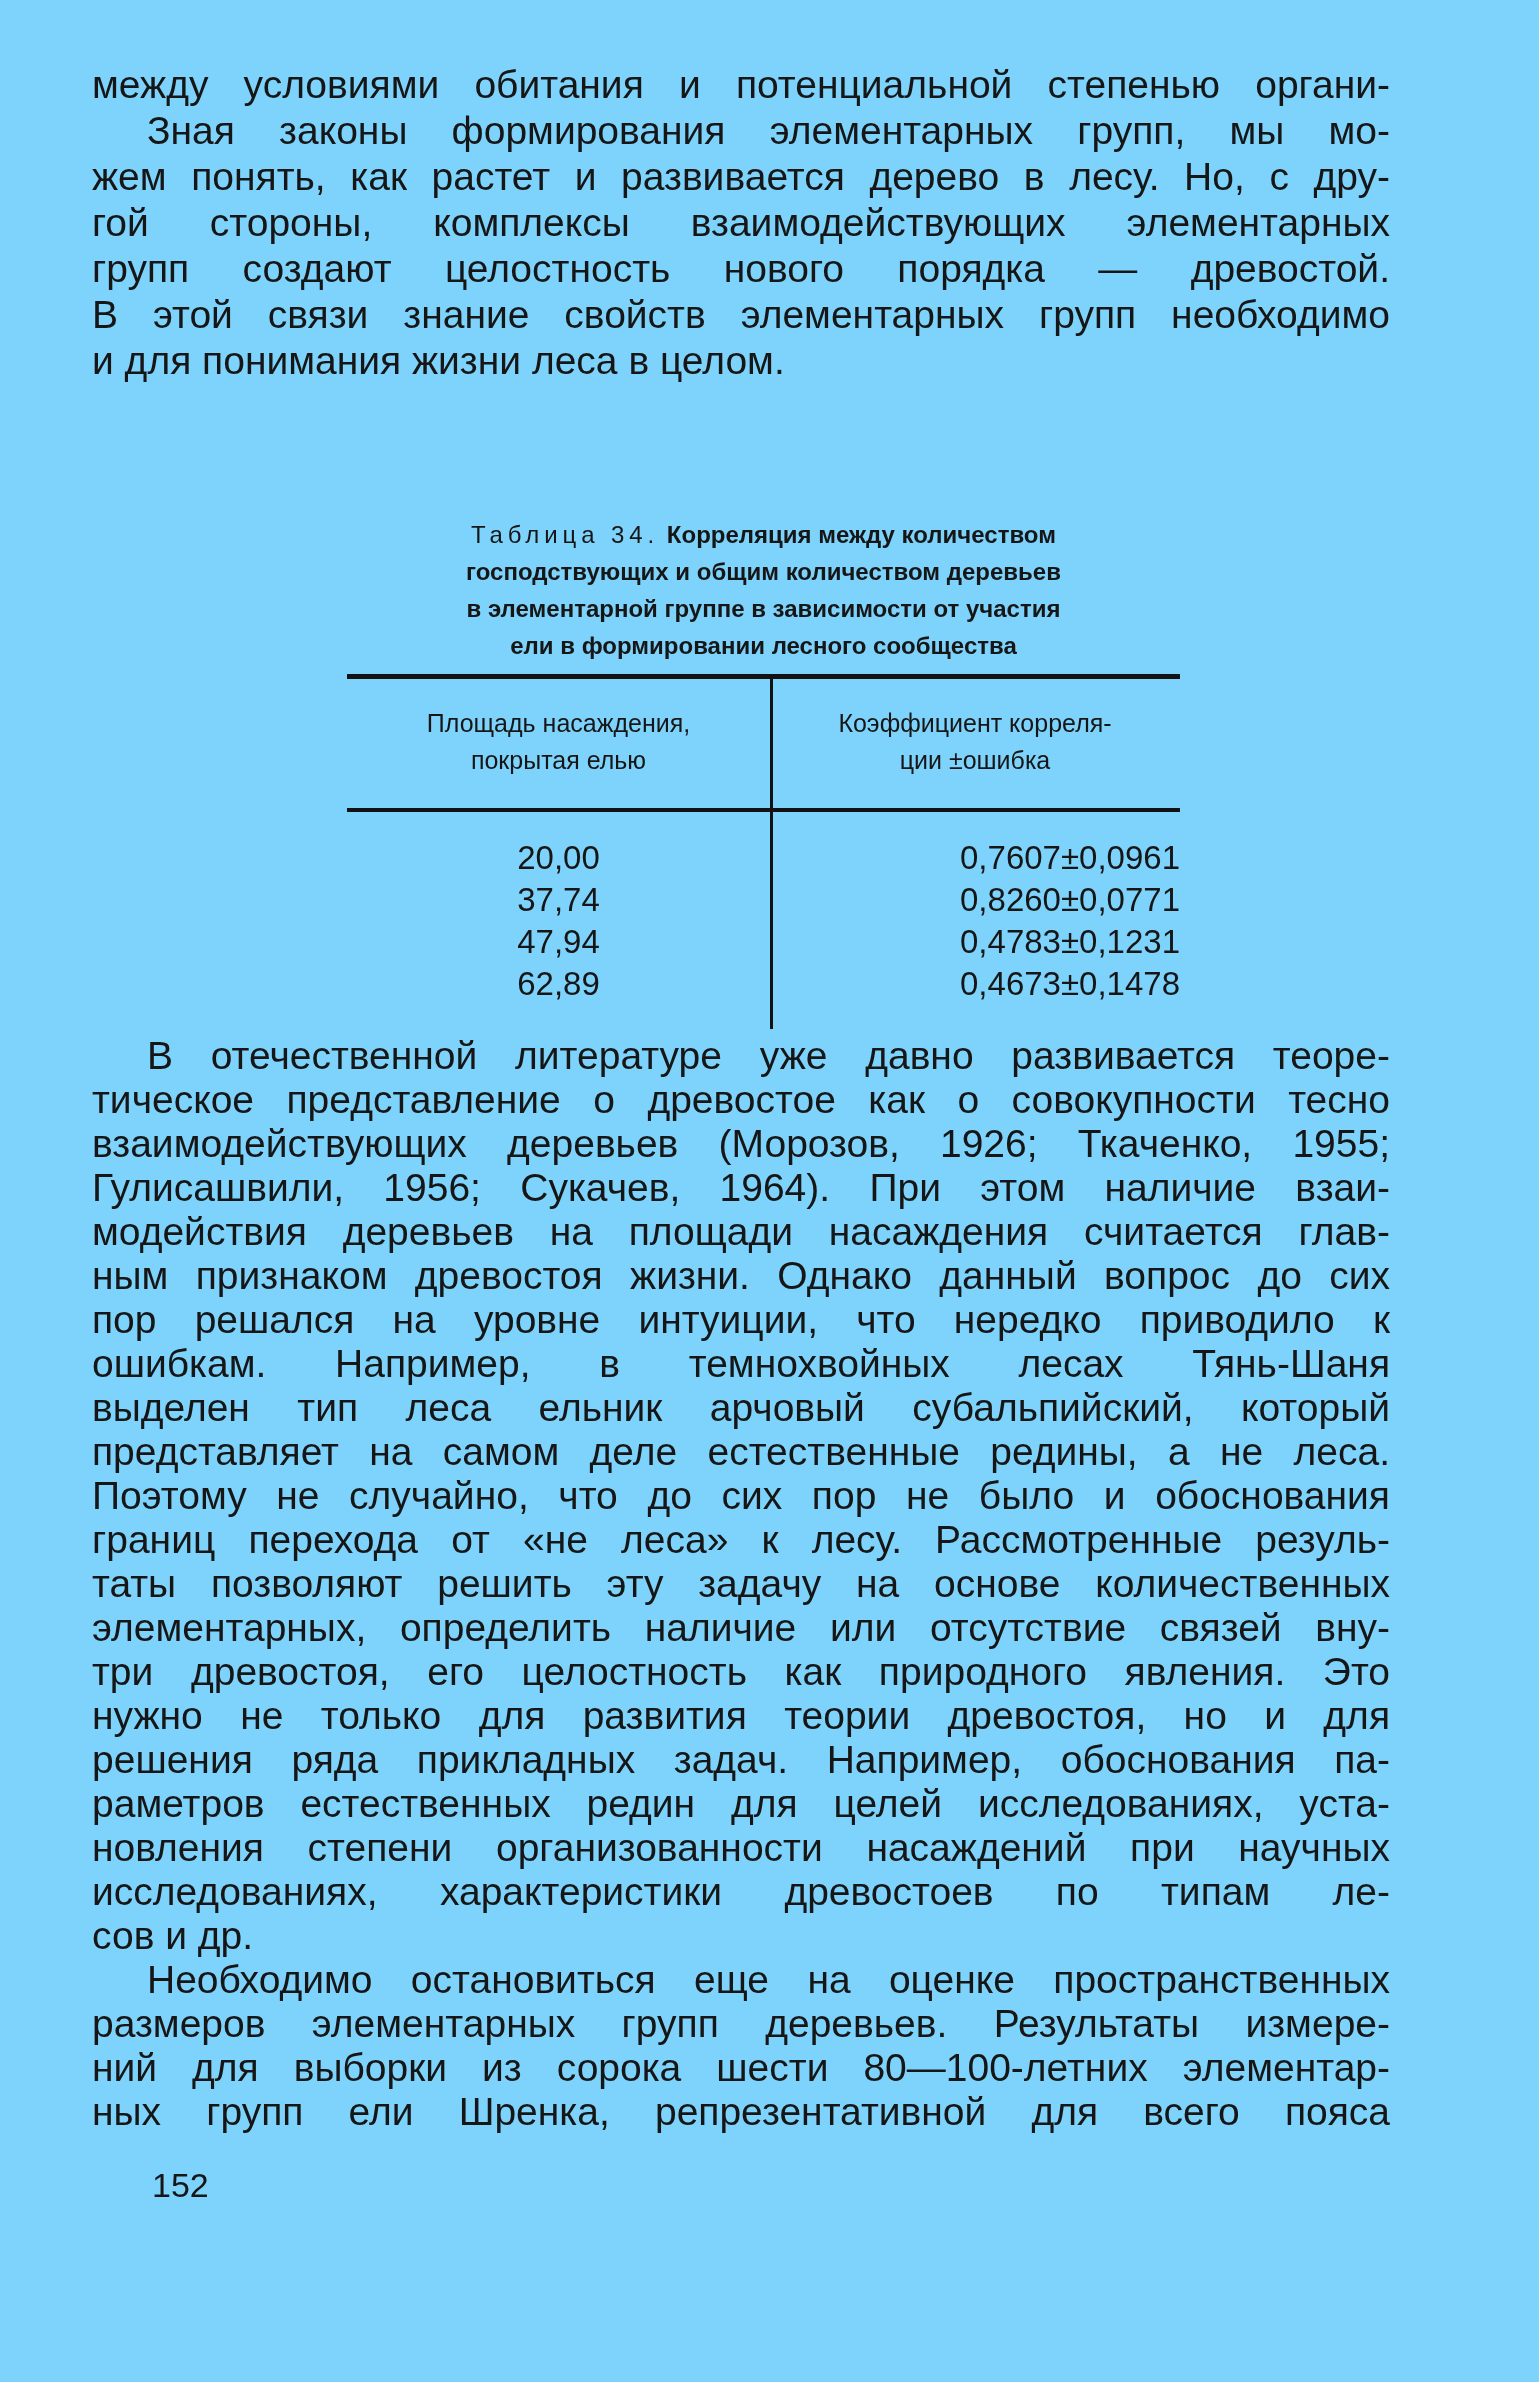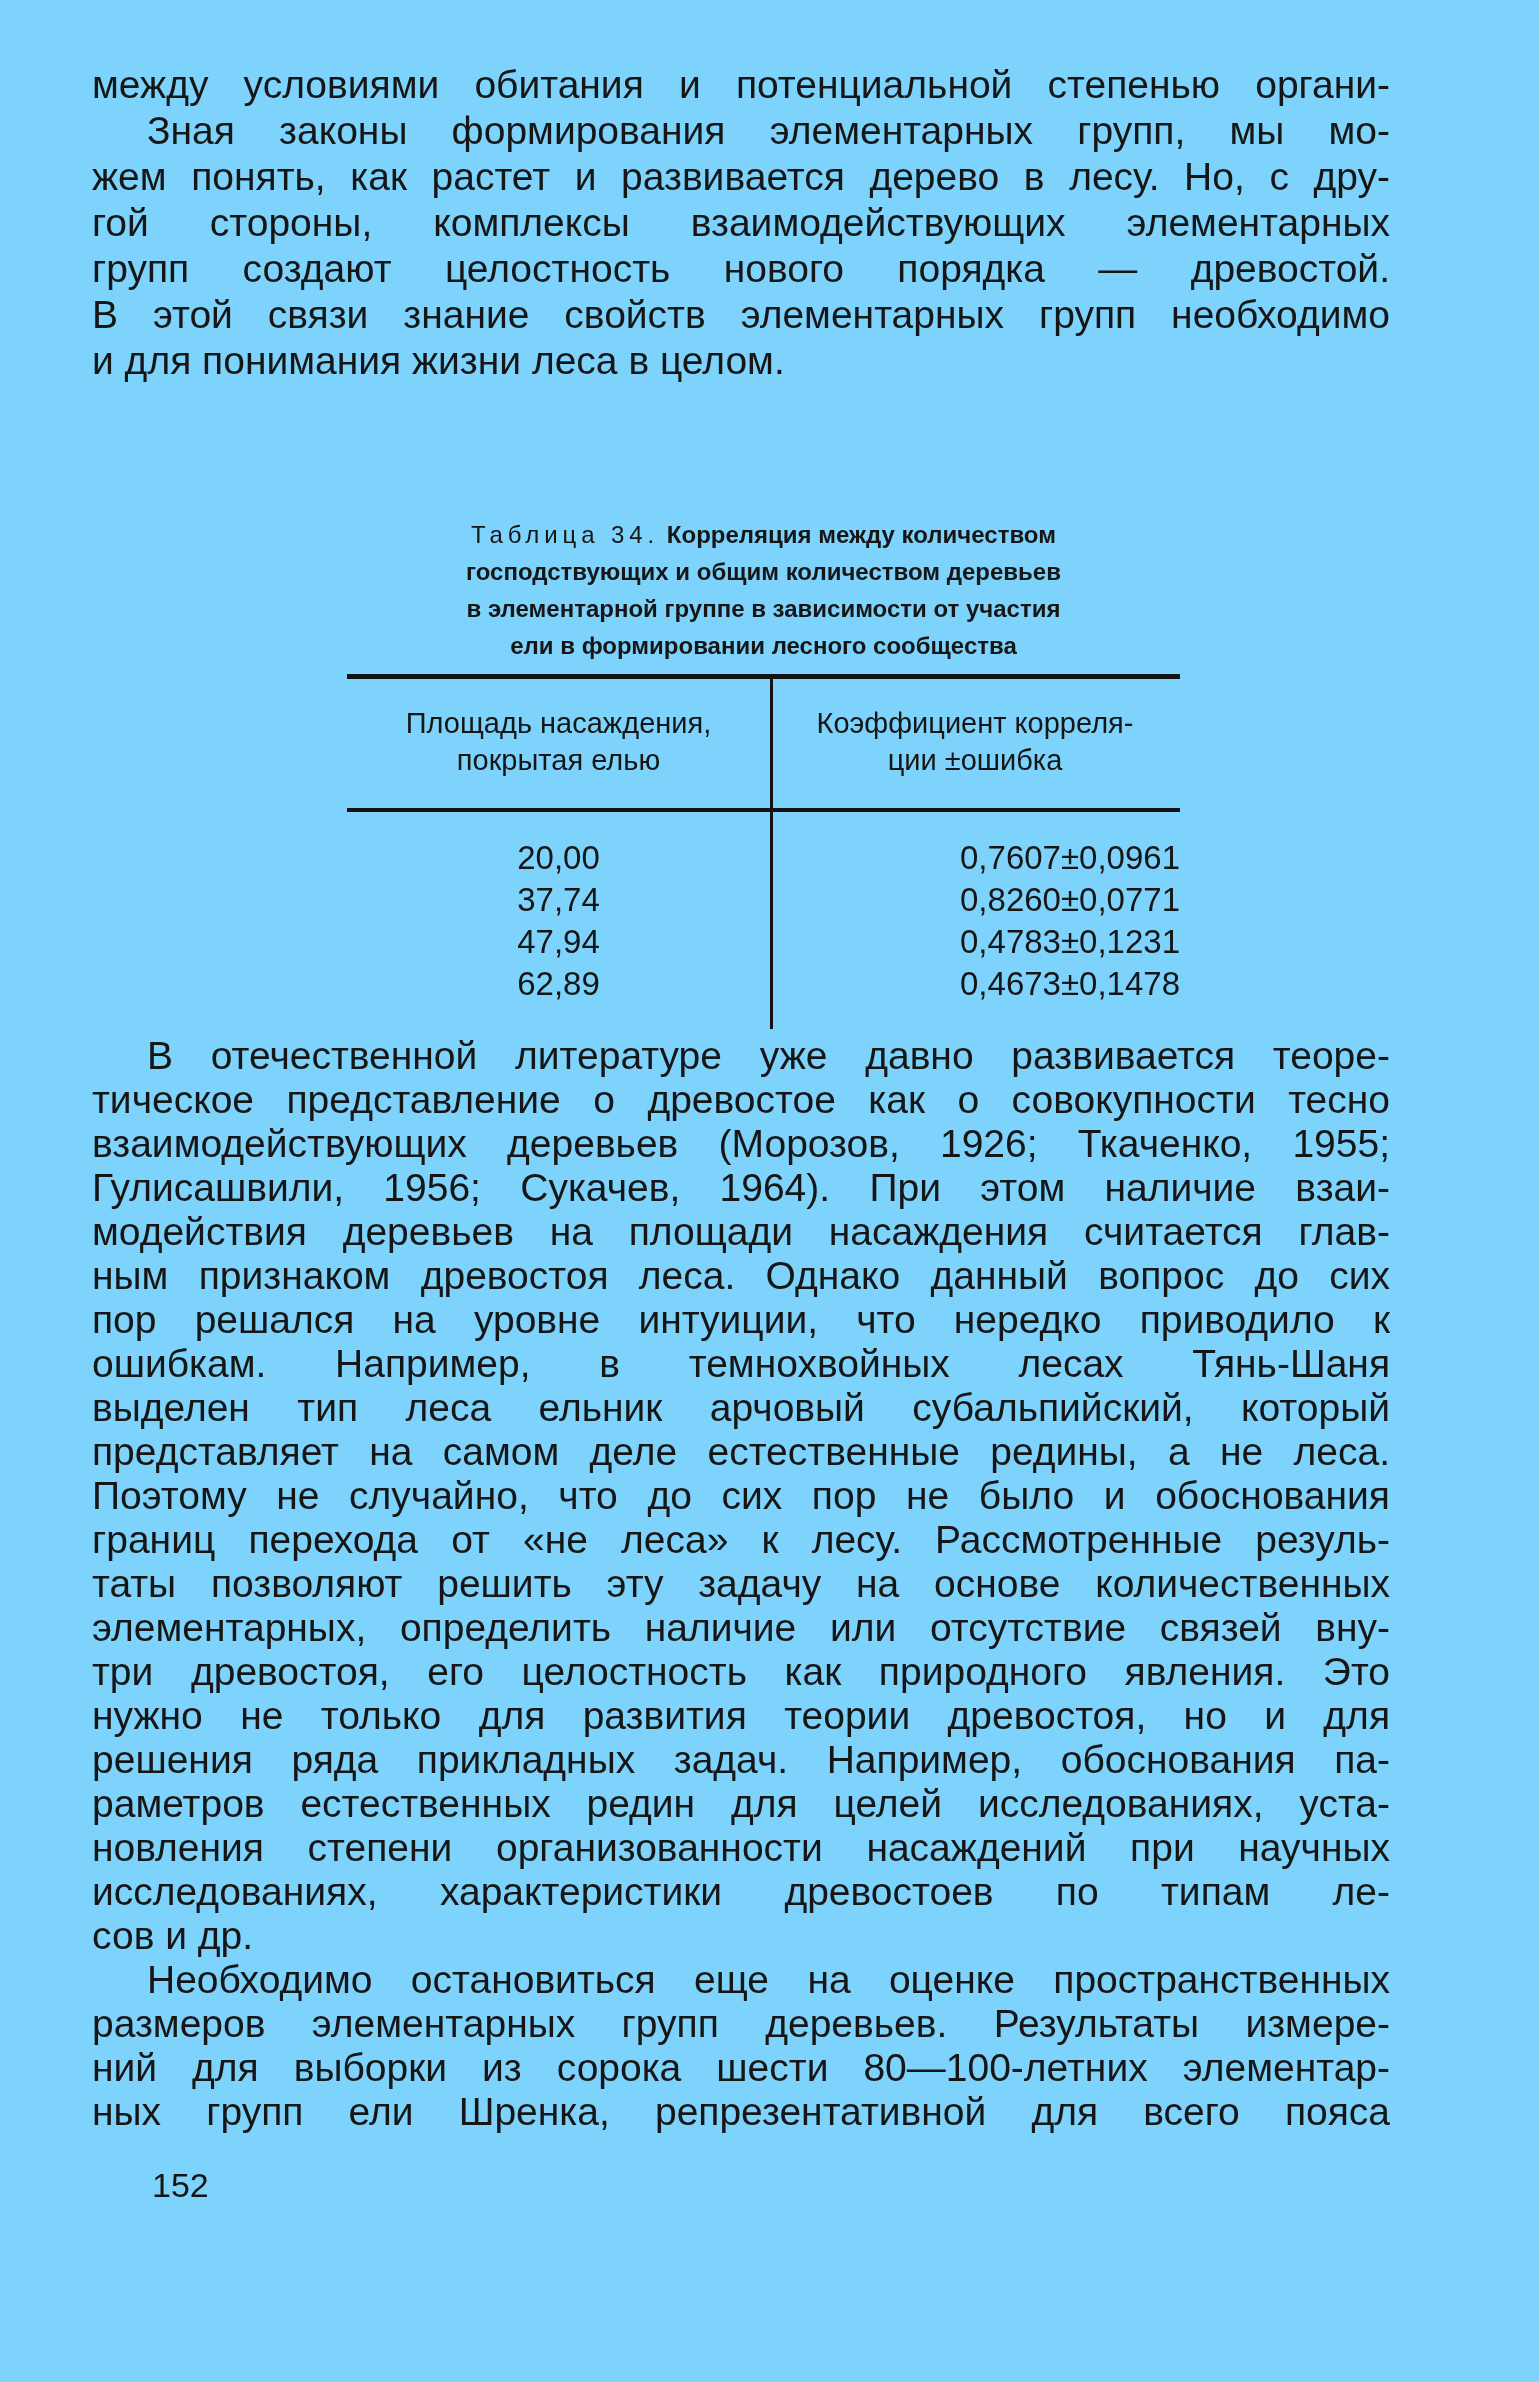--- a/index.html
+++ b/index.html
@@ -26,7 +26,7 @@
   .vline { position:absolute; left:423px; top:0; bottom:-21.3px; width:2.9px; background:#121212; }
   .thead { display:flex; }
   .hc { box-sizing:border-box; padding:26px 11.6px 29px; text-align:center;
-        font-size:29px; line-height:37px; }
+        font-size:25px; line-height:37px; }
   .hc.c1 { width:423px; }
   .hc.c2 { flex:1; }
   .tbody { padding-top:25px; padding-bottom:1.9px; }

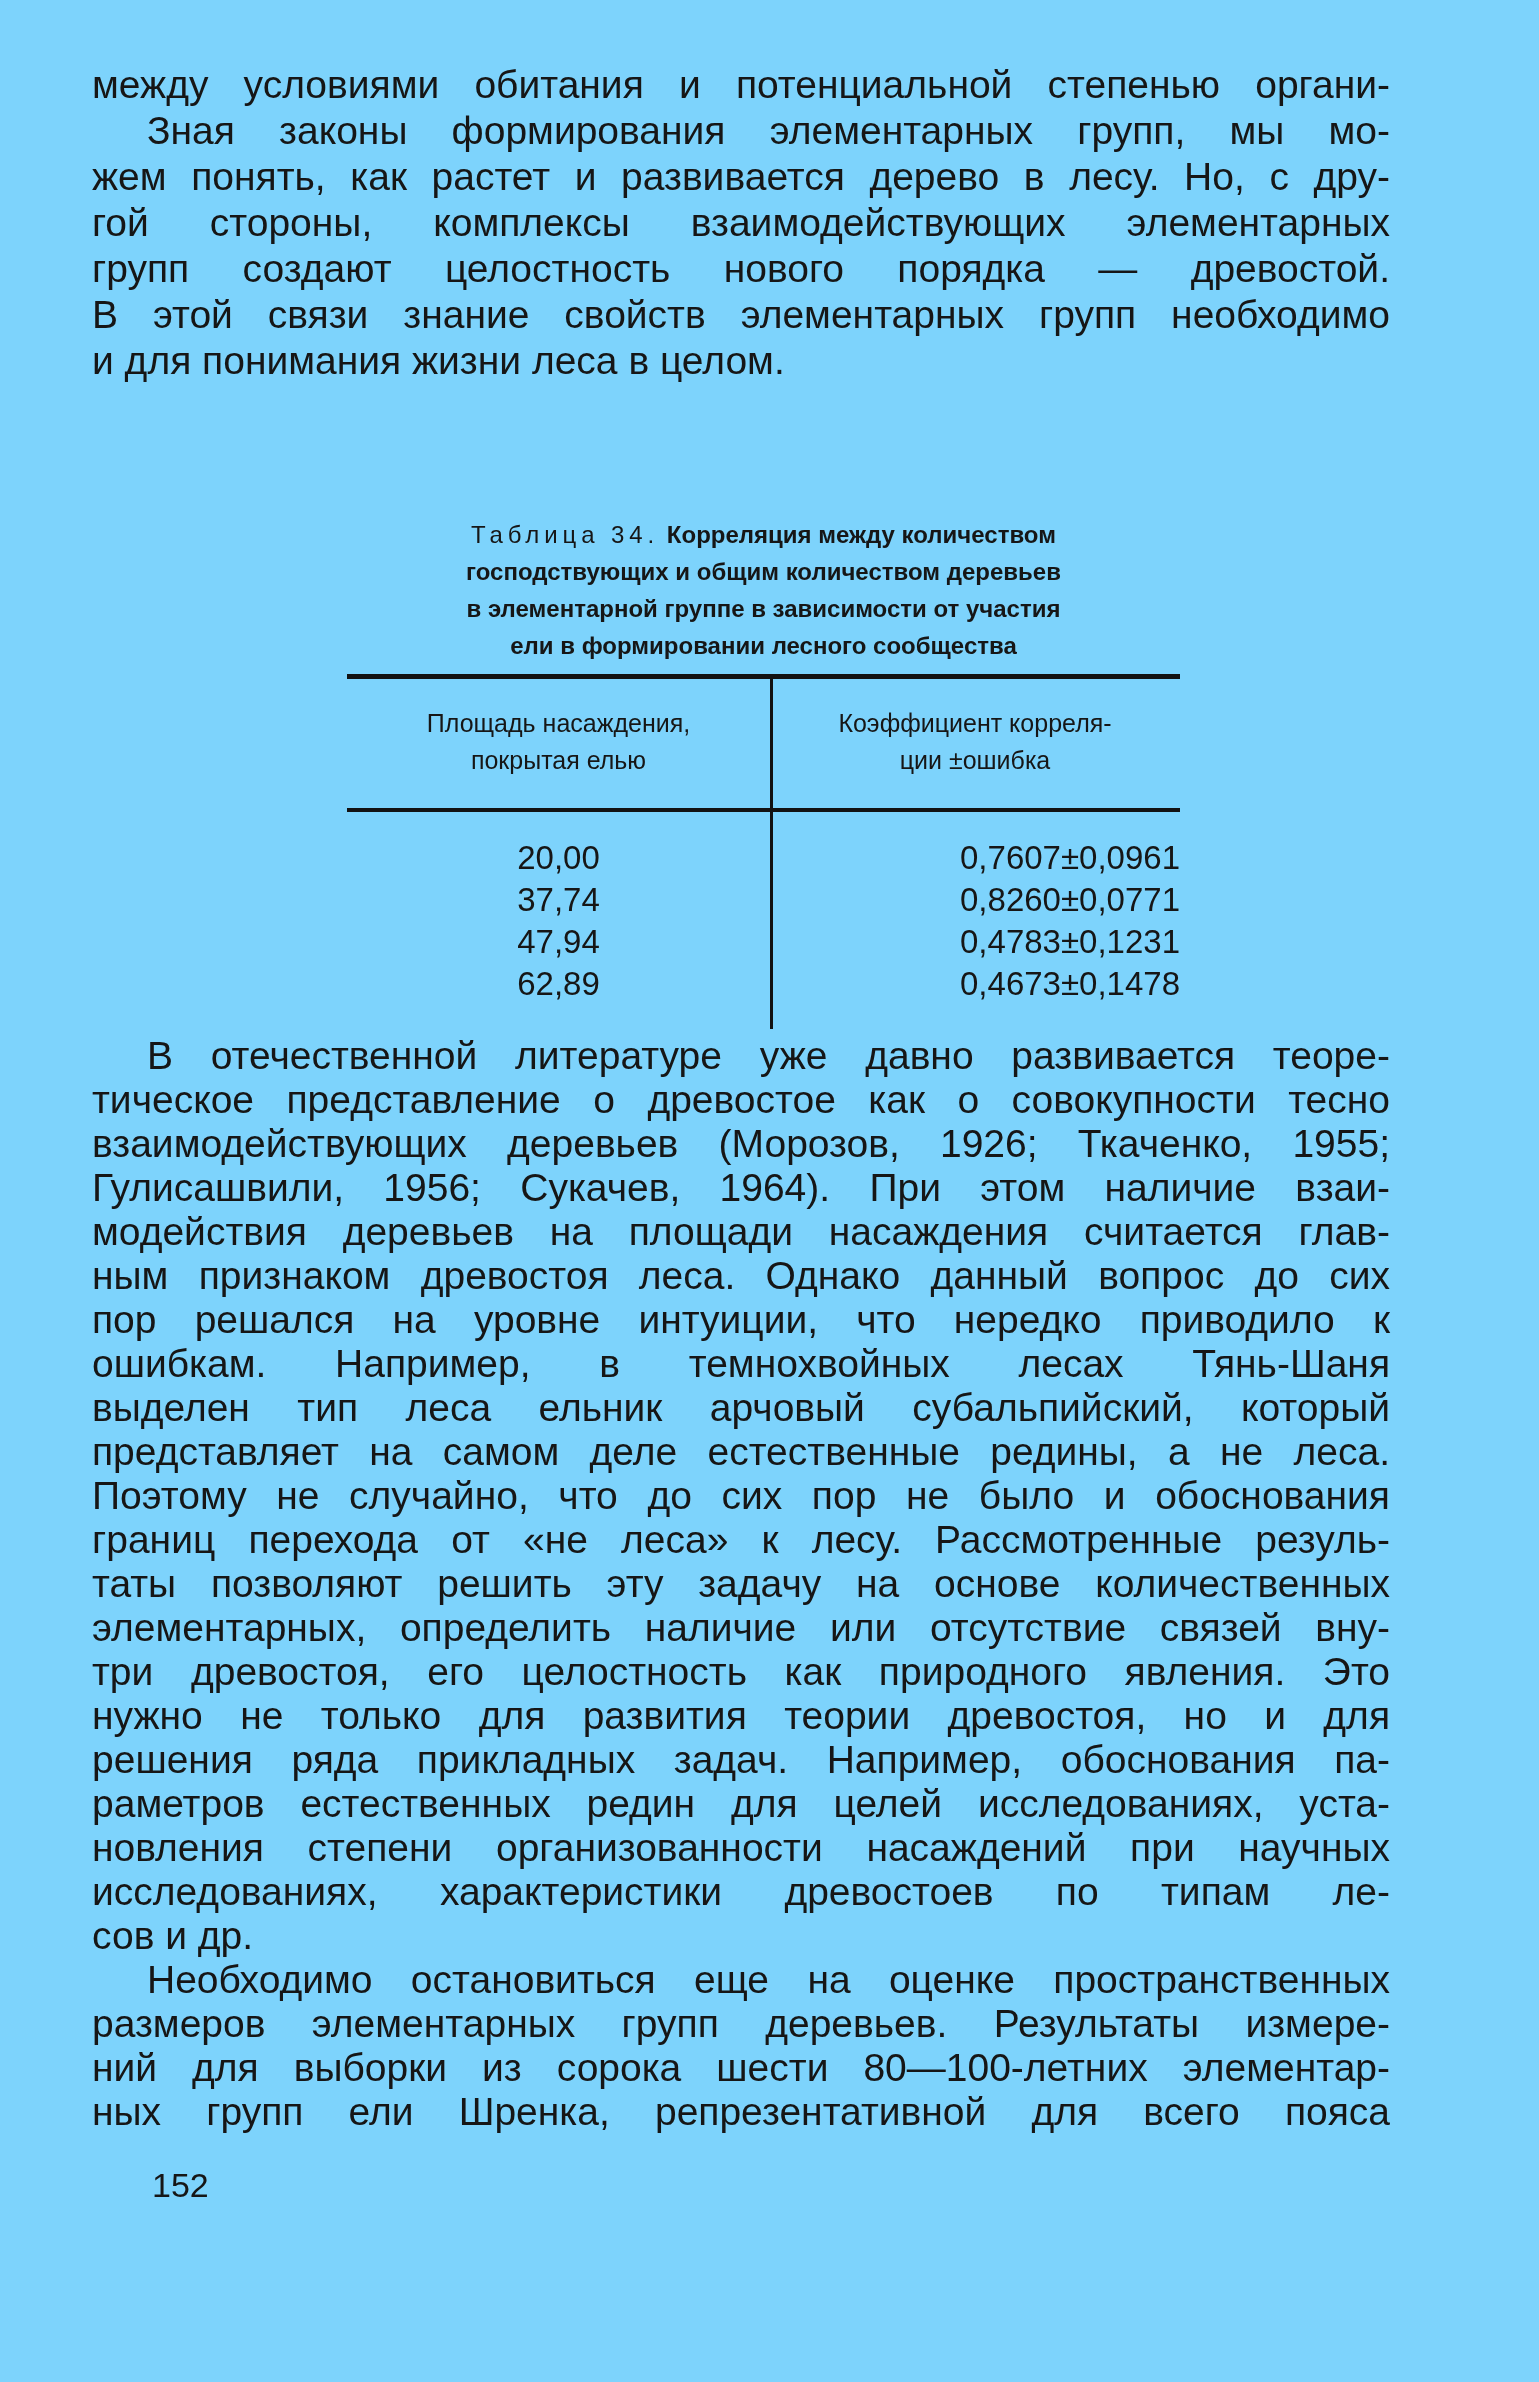--- a/index.html
+++ b/index.html
@@ -130,7 +130,7 @@
 
       <div class="line just">модействия деревьев на площади насаждения считается глав-</div>
 
-      <div class="line just">ным признаком древостоя леса. Однако данный вопрос до сих</div>
+      <div class="line just">ным признаком древостоя жизни. Однако данный вопрос до сих</div>
 
       <div class="line just">пор решался на уровне интуиции, что нередко приводило к</div>
 

